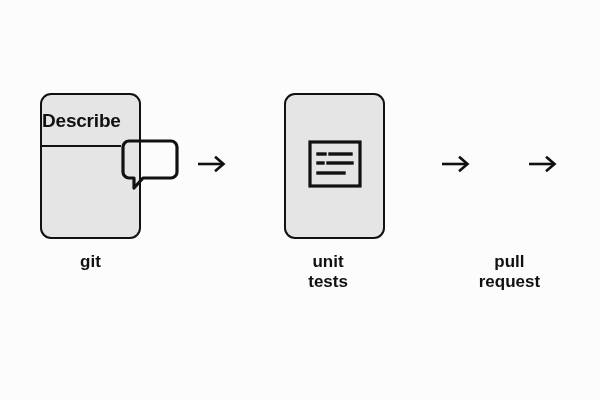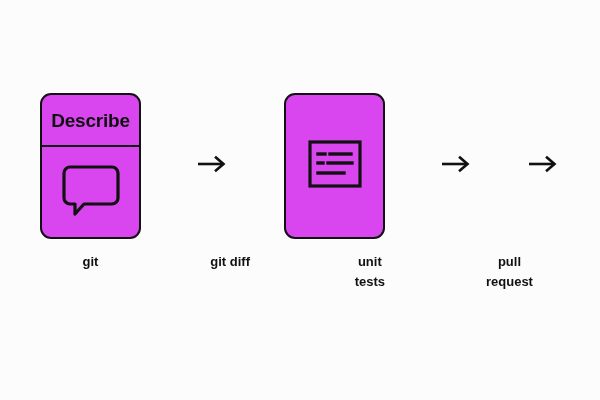--- a/index.html
+++ b/index.html
@@ -38,9 +38,9 @@
     box-sizing: border-box;
     border: 2.5px solid #111111;
     border-radius: 11px;
-    background: #d946ef;
+    background: #e5e5e5;
     display: flex;
-    flex-direction: column;
+    flex-direction: row;
     flex: 0 0 auto;
   }
   .step-header {

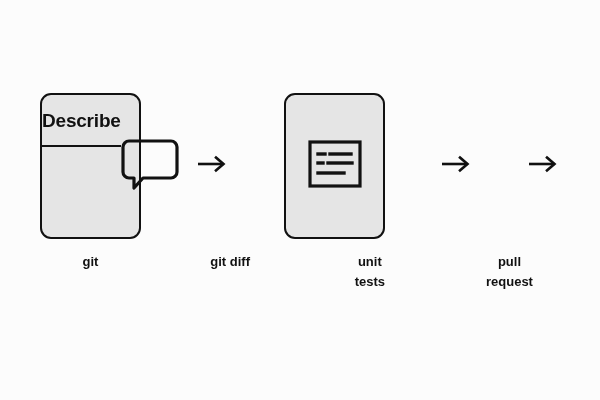--- a/index.html
+++ b/index.html
@@ -92,7 +92,7 @@
     width: 32px;
   }
   .caption-text {
-    font-size: 13px;
+    font-size: 17px;
     font-weight: bold;
     color: #111111;
     line-height: 20px;

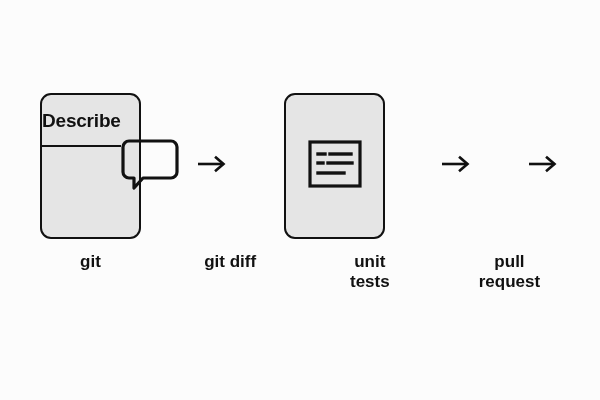--- a/index.html
+++ b/index.html
@@ -170,9 +170,6 @@
       <div class="caption-text">git</div>
     </div>
     <div class="caption-spacer"></div>
-    <div class="caption-cell">
-      <div class="caption-text">git diff</div>
-    </div>
     <div class="caption-spacer"></div>
     <div class="caption-cell">
       <div class="caption-text">unit

